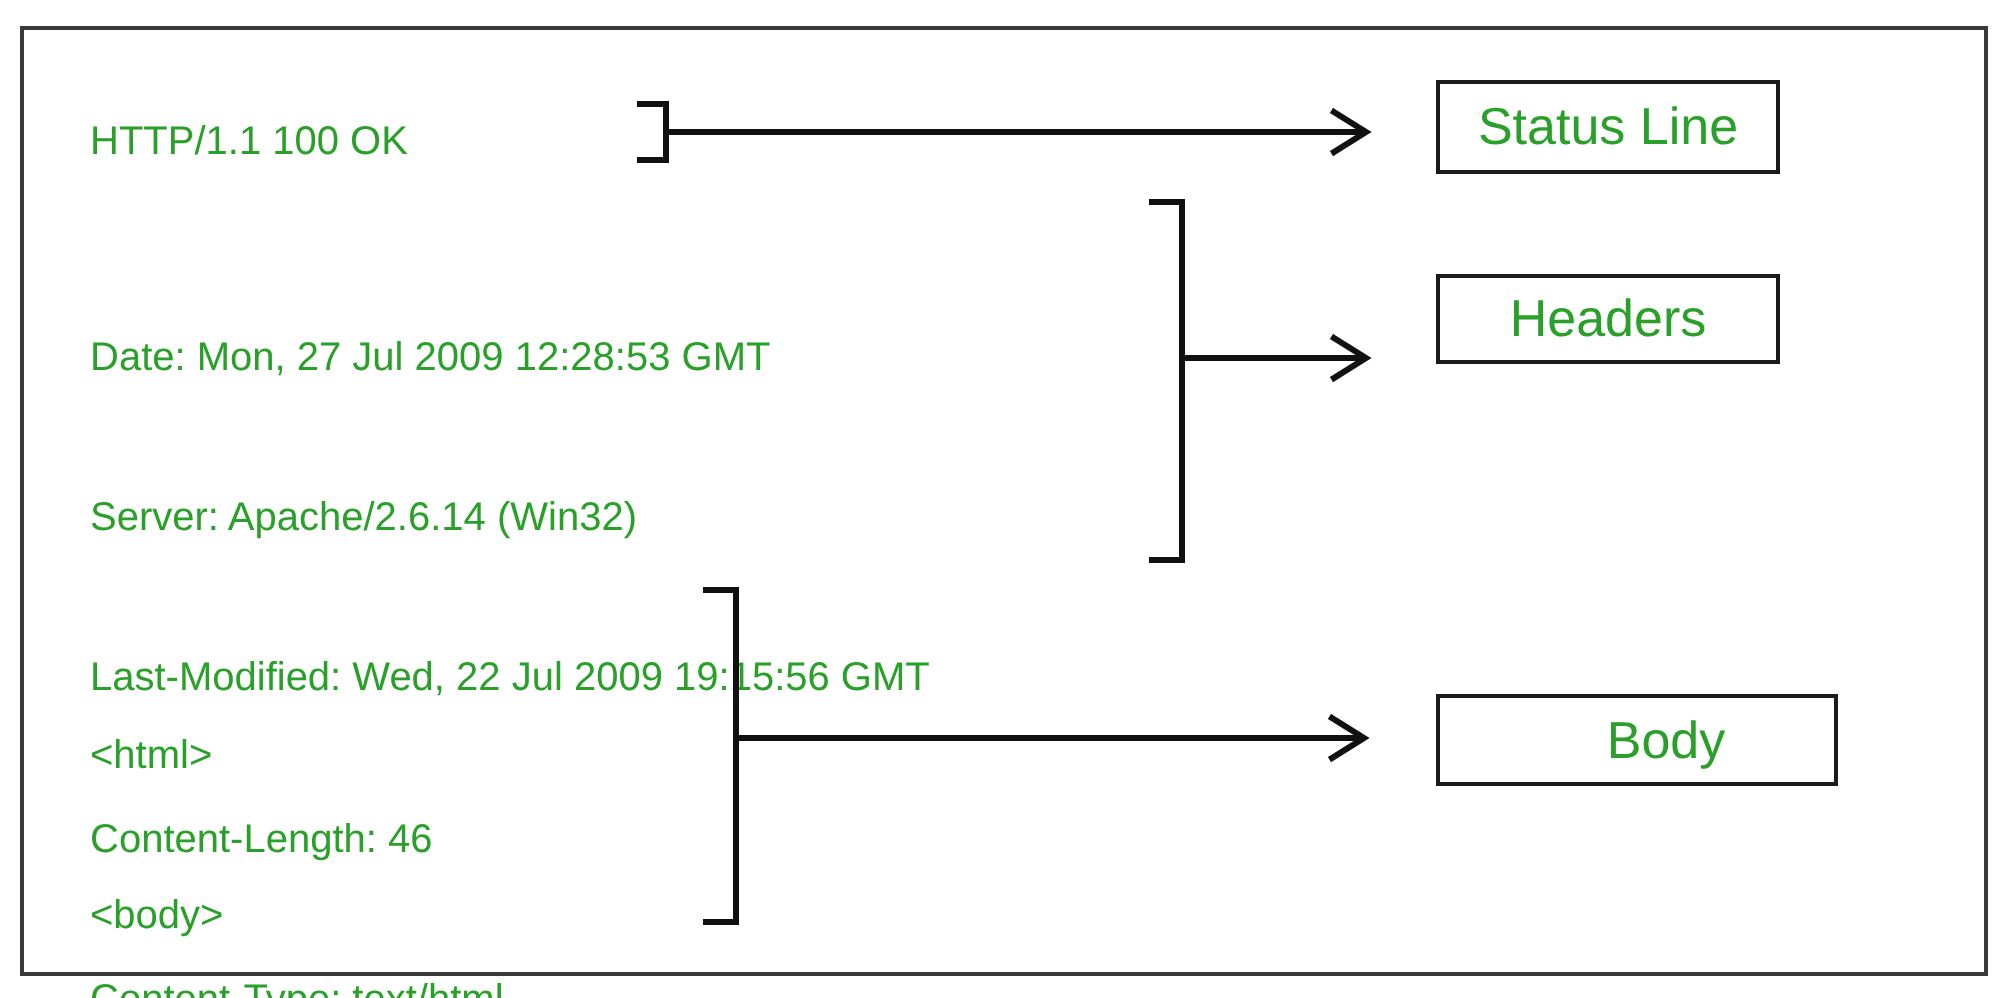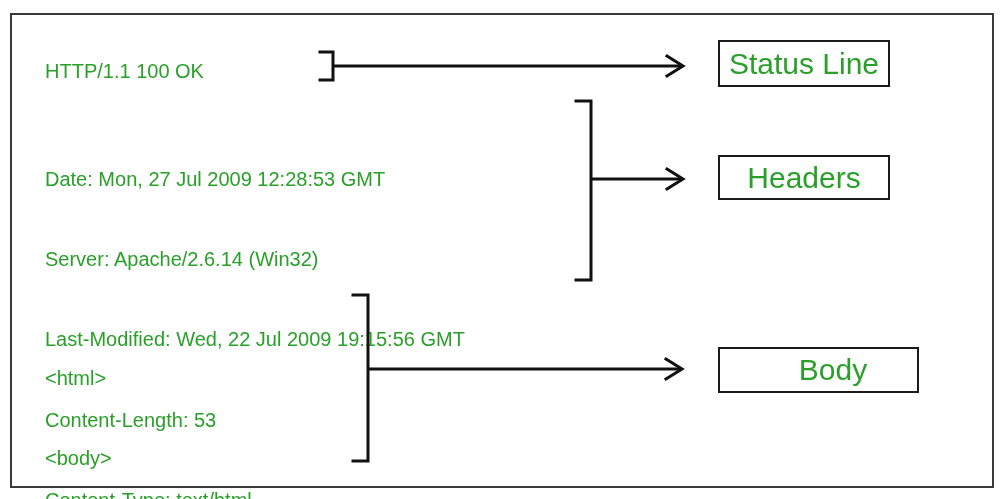--- a/index.html
+++ b/index.html
@@ -60,7 +60,7 @@
     align-items: center;
     justify-content: center;
     color: var(--text-green, #2aa02a);
-    font-size: 30px;
+    font-size: 26px;
   }
   .status-box { top: 40px;  height: 43px; }
   .headers-box { top: 155px; height: 41px; }

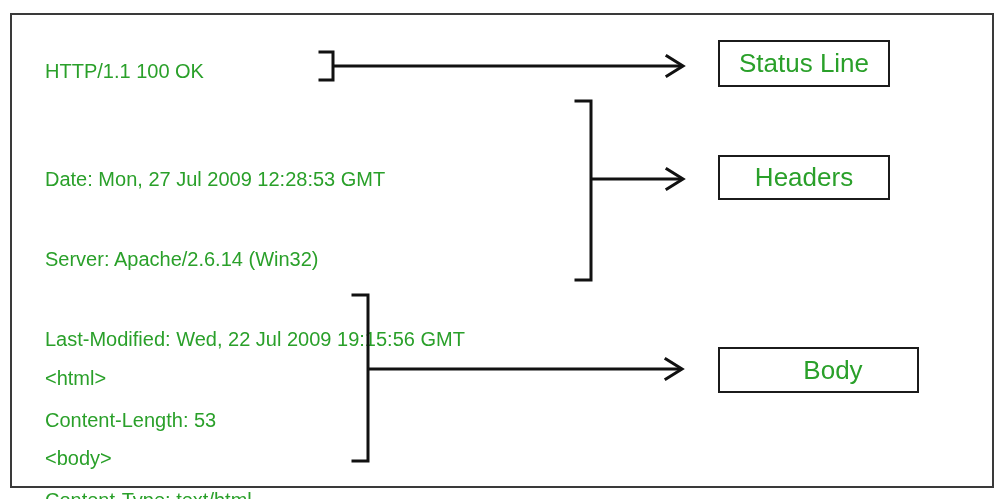--- a/index.html
+++ b/index.html
@@ -63,7 +63,7 @@
     font-size: 26px;
   }
   .status-box { top: 40px;  height: 43px; }
-  .headers-box { top: 155px; height: 41px; }
+  .headers-box { top: 137px; height: 41px; }
   .body-box { top: 347px; height: 42px; padding-left: 29px; }
 </style>
 </head>

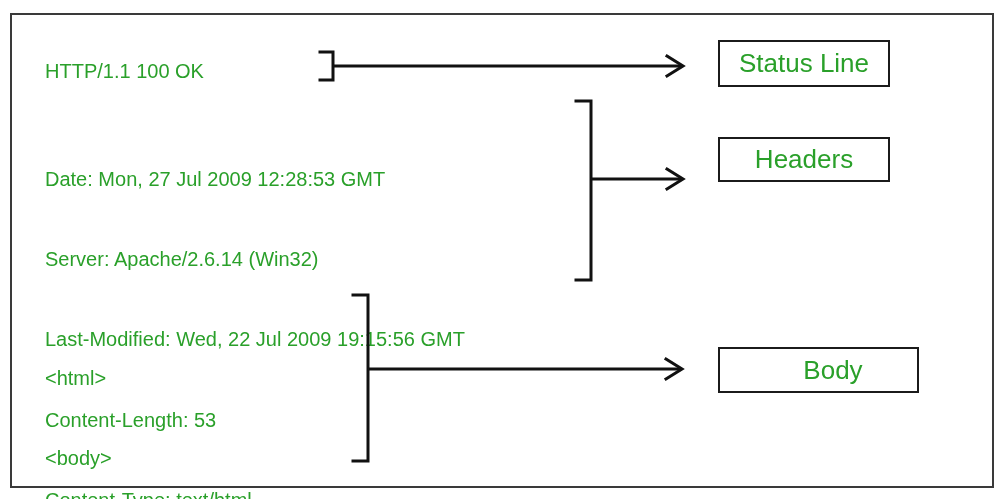--- a/index.html
+++ b/index.html
@@ -79,7 +79,7 @@
     <div>Date: Mon, 27 Jul 2009 12:28:53 GMT</div>
     <div>Server: Apache/2.6.14 (Win32)</div>
     <div>Last-Modified: Wed, 22 Jul 2009 19:15:56 GMT</div>
-    <div>Content-Length: 53</div>
+    <div>Content-Length: 46</div>
     <div>Content-Type: text/html</div>
     
   </div>

